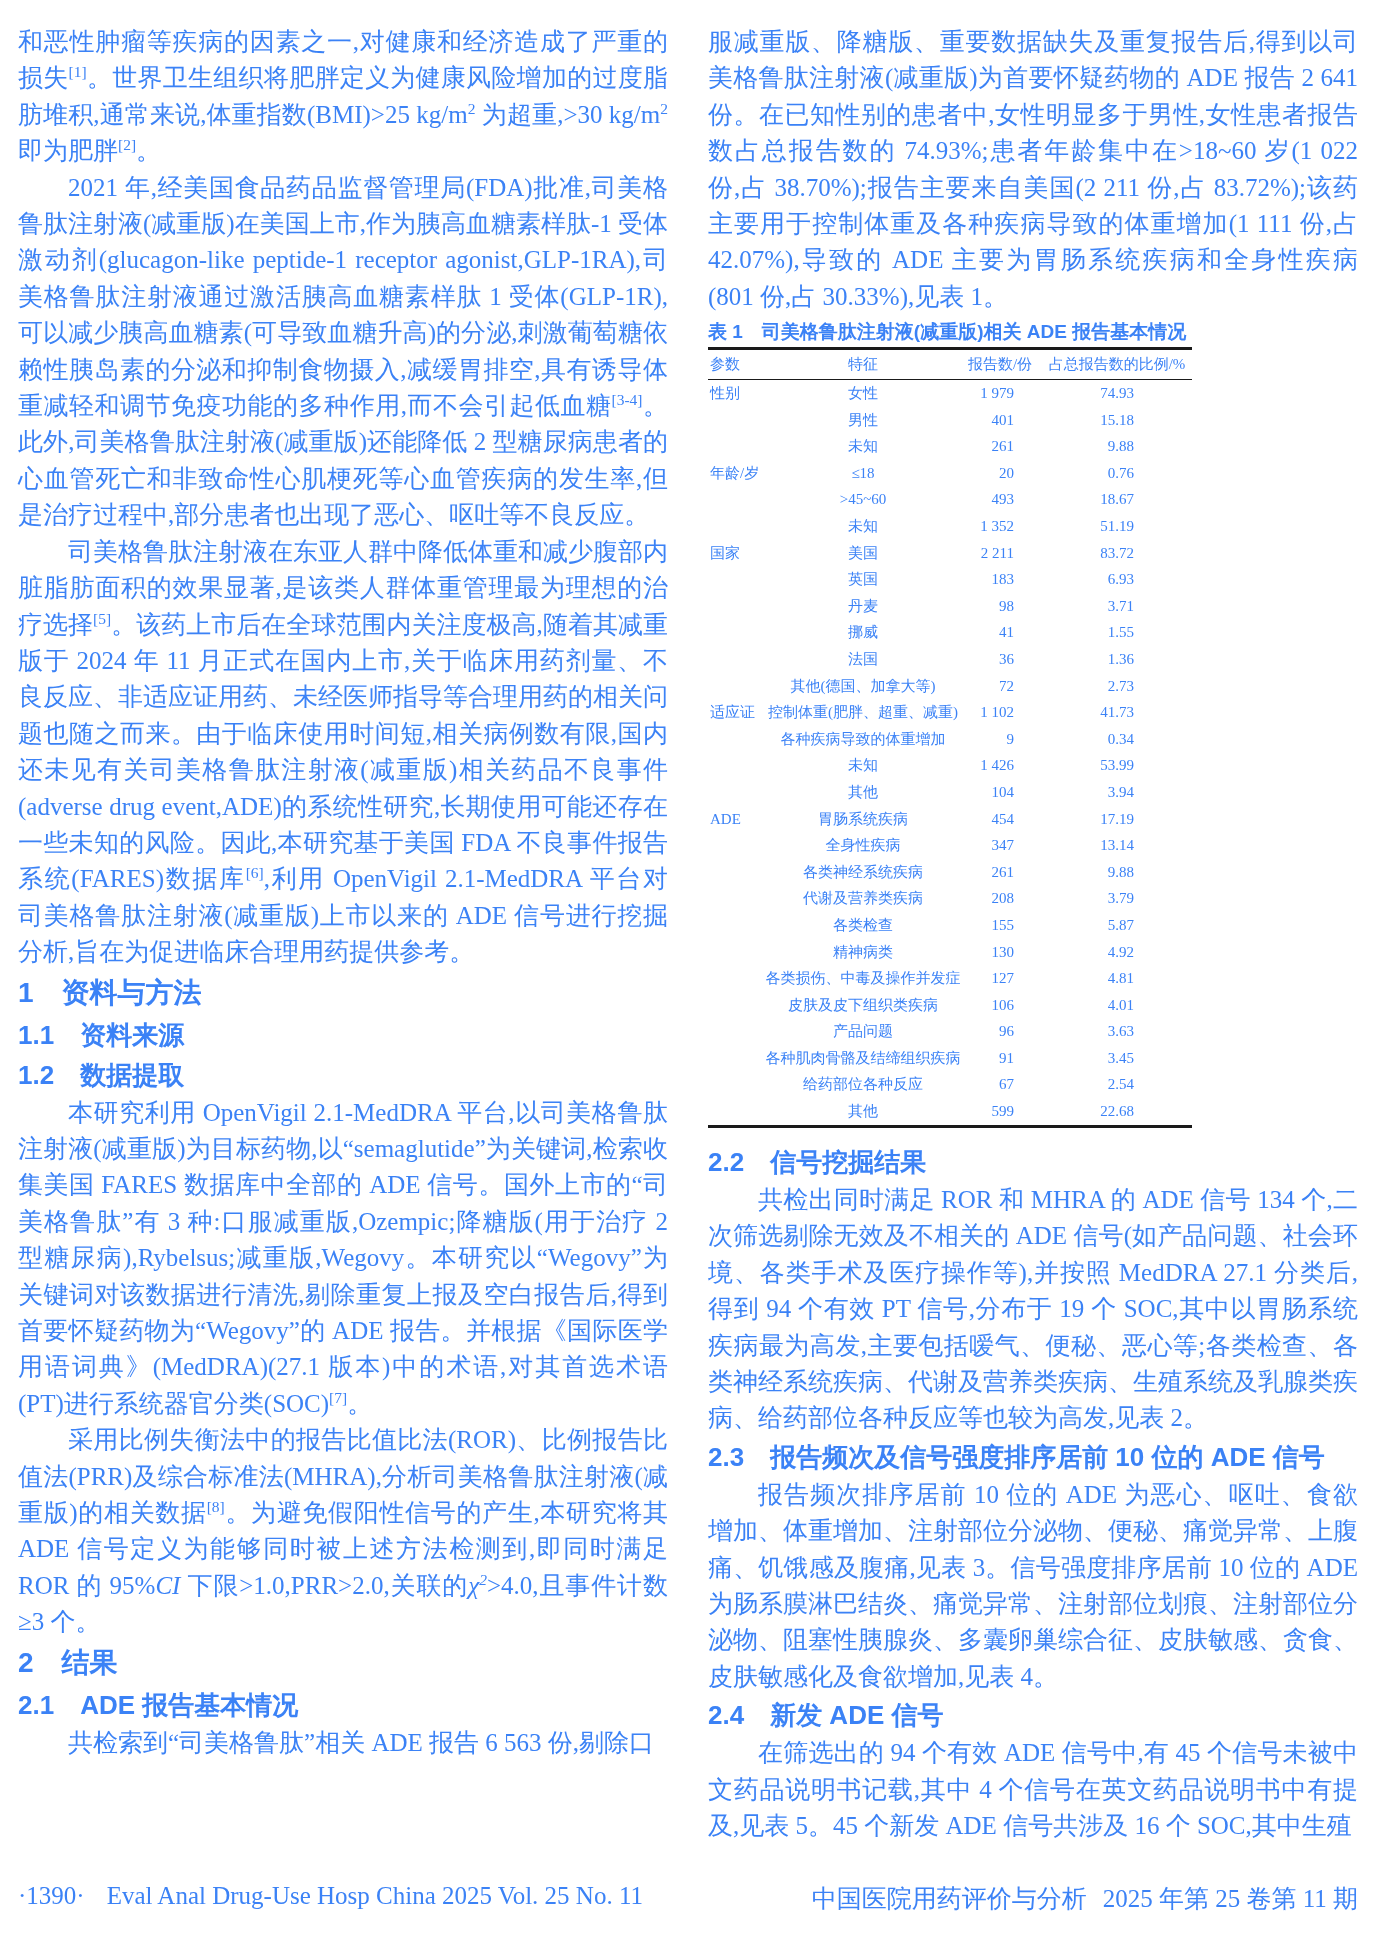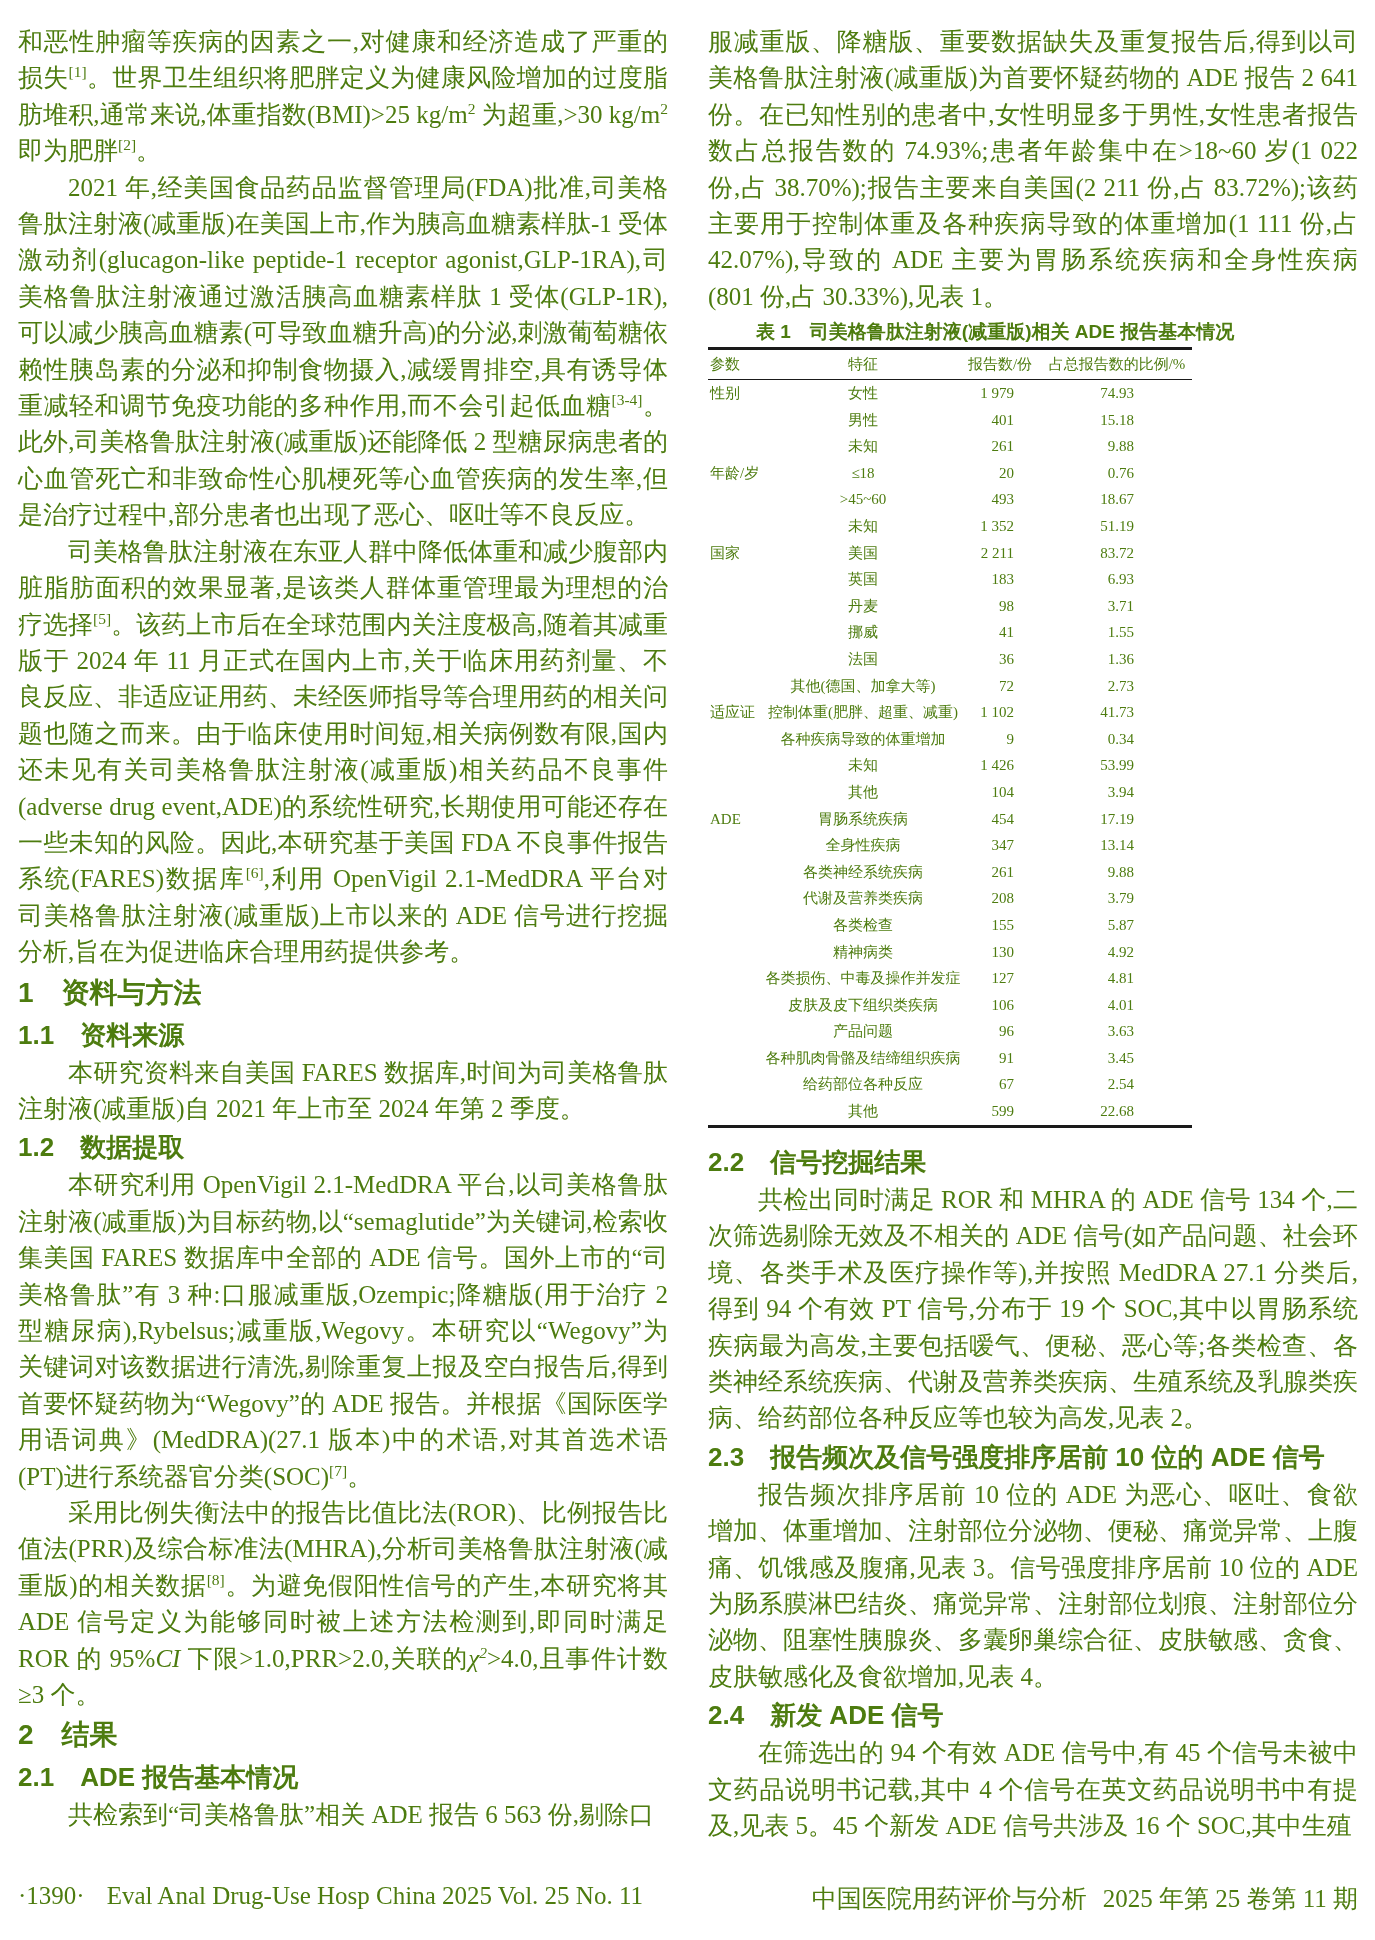--- a/index.html
+++ b/index.html
@@ -7,7 +7,7 @@
     position:relative;
     width:1375px;height:1940px;
     background:#ffffff;
-    color:#4d7c0f;
+    color:#3b82f6;
     font-family:"Liberation Serif","DejaVu Serif",serif;
     overflow:hidden;
   }

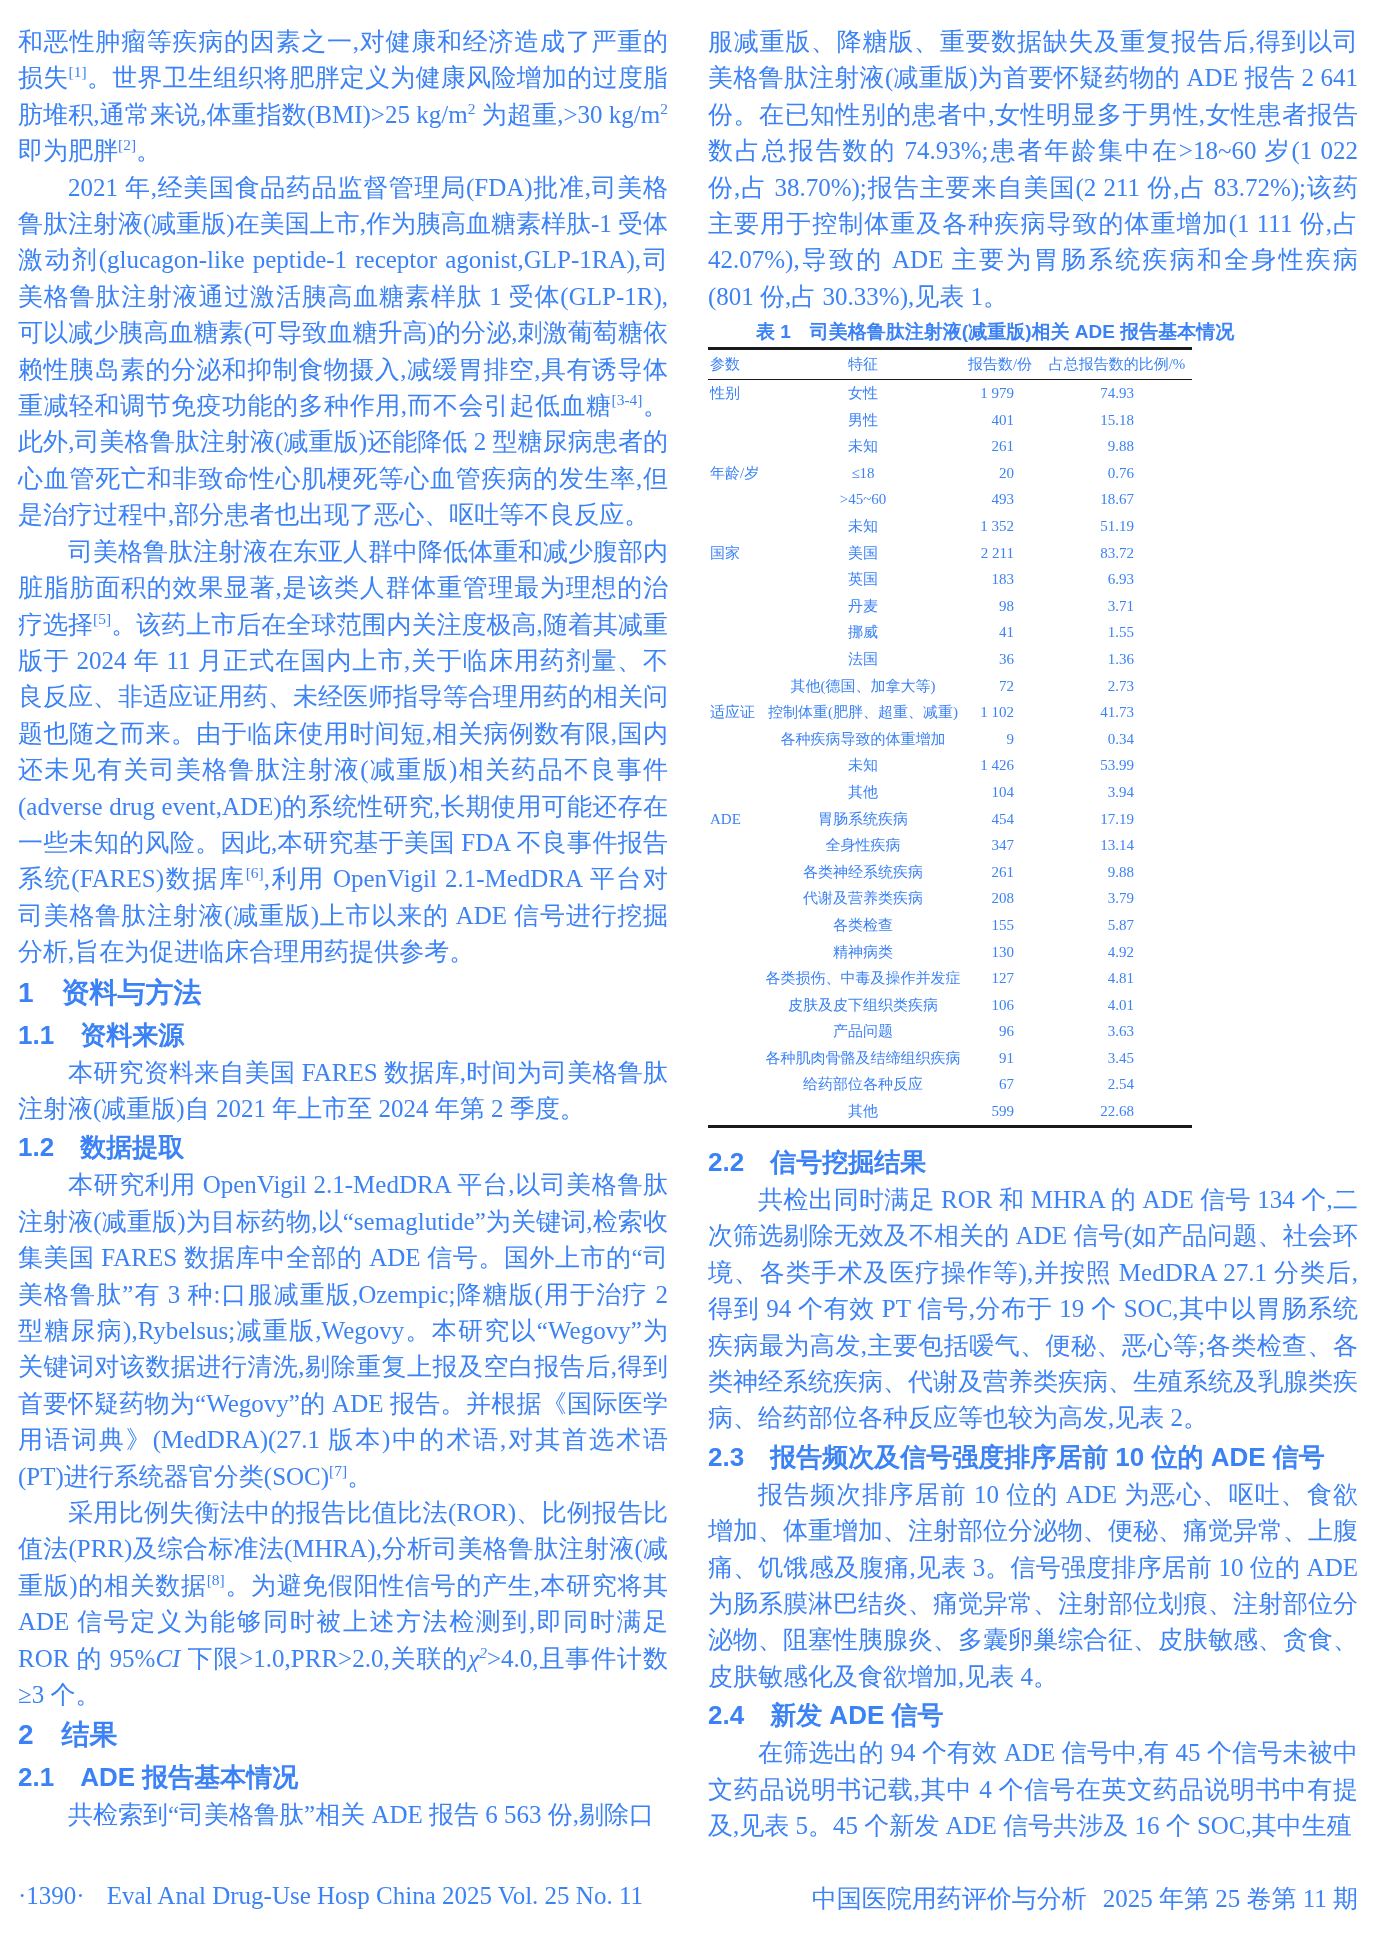--- a/index.html
+++ b/index.html
@@ -48,7 +48,6 @@
     line-height:25px;
     margin-bottom:3px;
     white-space:nowrap;
-    margin-left:48px;
   }
   .tbl-grid{border-top:3px solid #1a1a1a;border-bottom:3px solid #1a1a1a;}
   .tbl-head,.tbl-row{

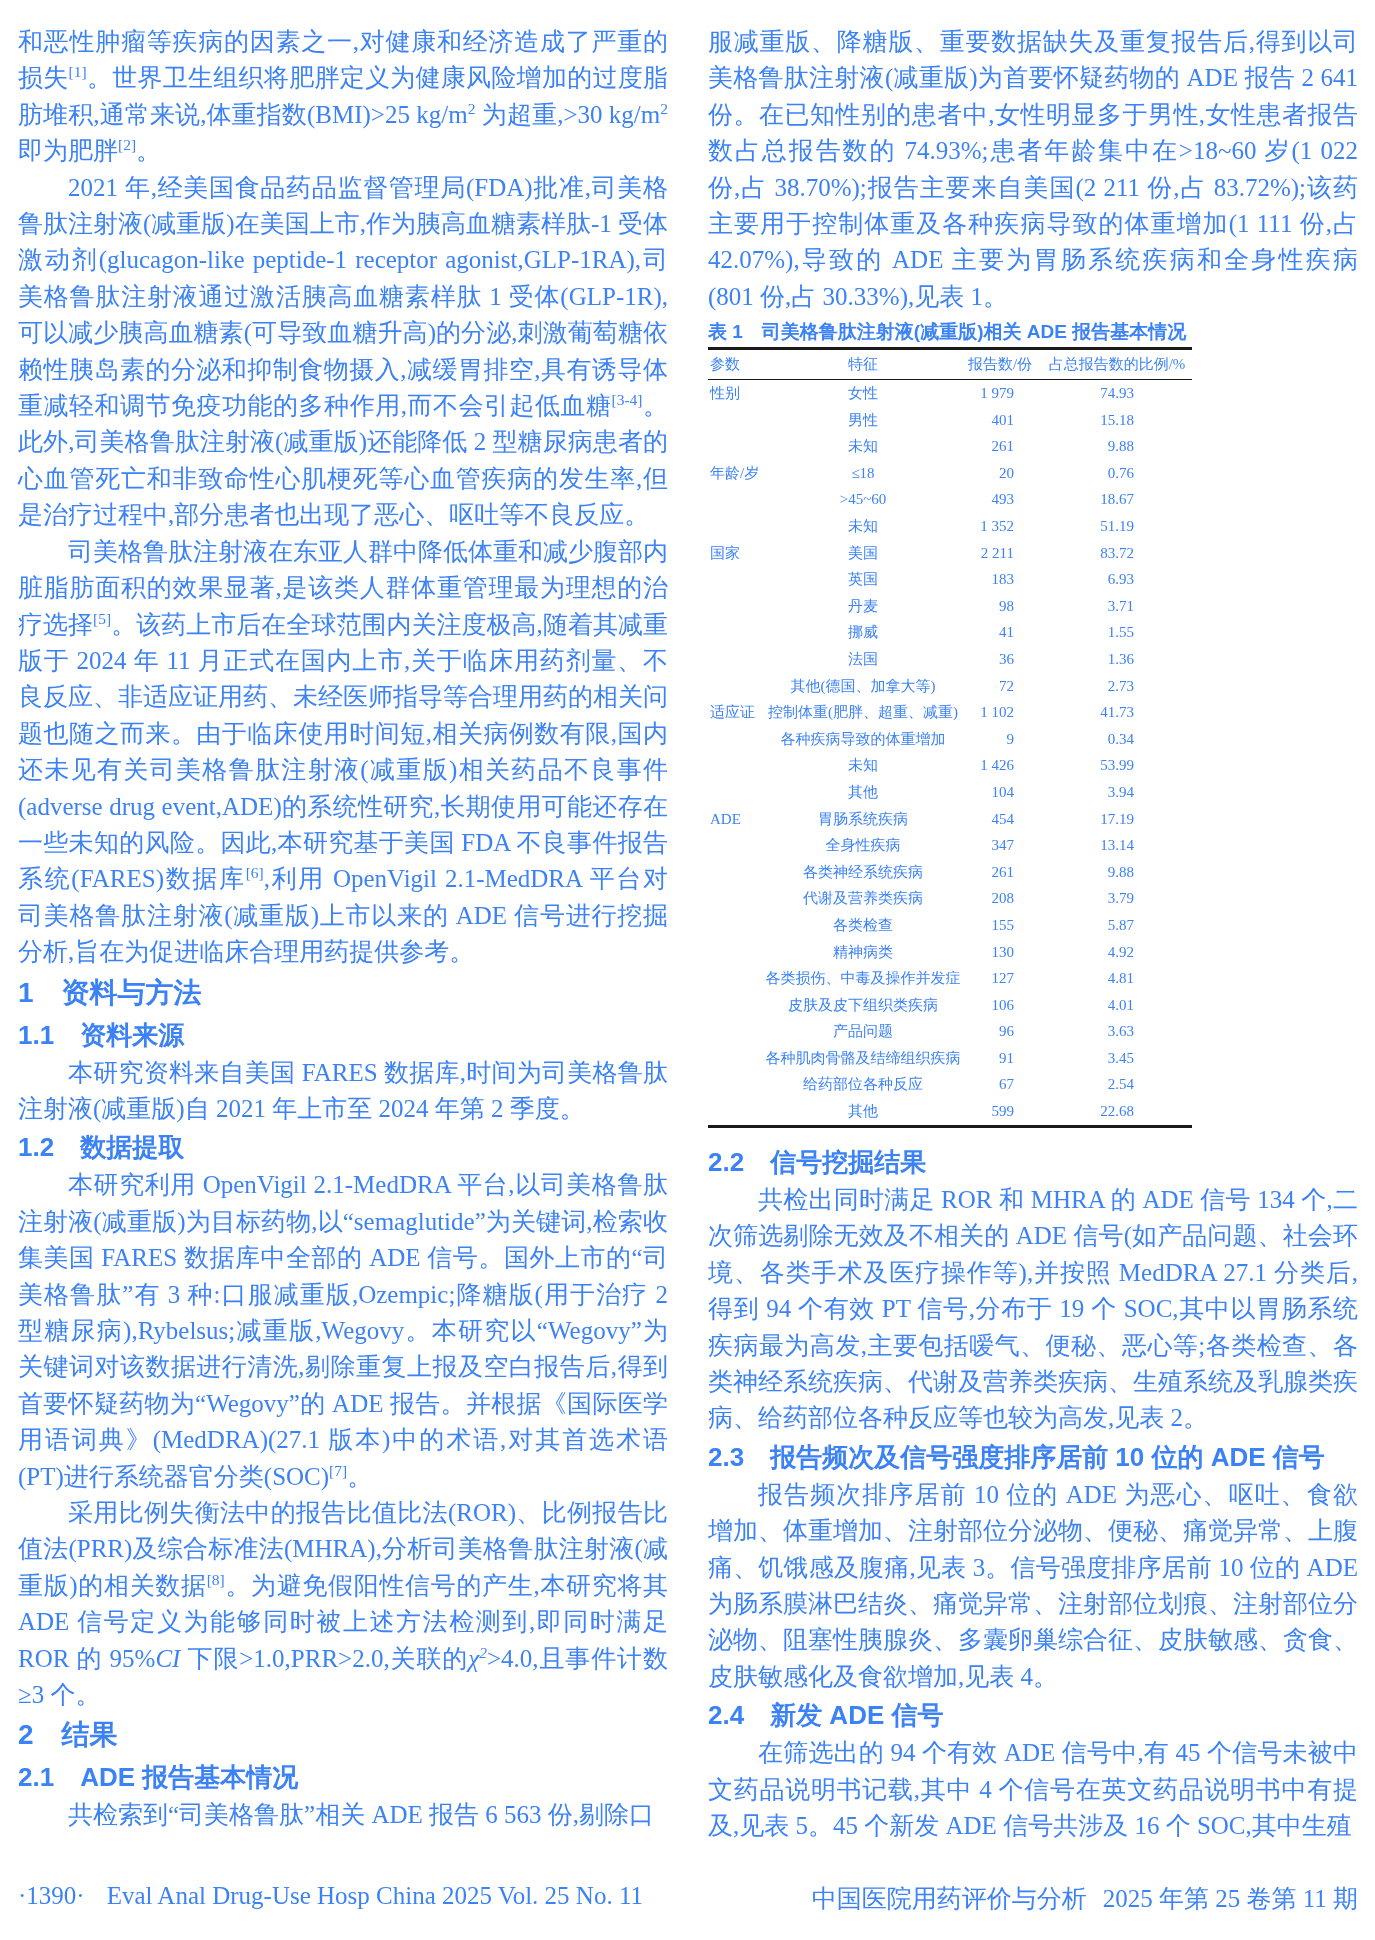--- a/index.html
+++ b/index.html
@@ -81,7 +81,6 @@
       <div class="p indent"><span>司美格鲁肽注射液在东亚人群中降低体重和减少腹部内脏脂肪面积的效果显著,是该类人群体重管理最为理想的治疗选择</span><sup>[5]</sup><span>。该药上市后在全球范围内关注度极高,随着其减重版于 2024 年 11 月正式在国内上市,关于临床用药剂量、不良反应、非适应证用药、未经医师指导等合理用药的相关问题也随之而来。由于临床使用时间短,相关病例数有限,国内还未见有关司美格鲁肽注射液(减重版)相关药品不良事件(adverse drug event,ADE)的系统性研究,长期使用可能还存在一些未知的风险。因此,本研究基于美国 FDA 不良事件报告系统(FARES)数据库</span><sup>[6]</sup><span>,利用 OpenVigil 2.1-MedDRA 平台对司美格鲁肽注射液(减重版)上市以来的 ADE 信号进行挖掘分析,旨在为促进临床合理用药提供参考。</span></div>
       <div class="h1">1　资料与方法</div>
       <div class="h2">1.1　资料来源</div>
-      <div class="p indent"><span>本研究资料来自美国 FARES 数据库,时间为司美格鲁肽注射液(减重版)自 2021 年上市至 2024 年第 2 季度。</span></div>
       <div class="h2">1.2　数据提取</div>
       <div class="p indent"><span>本研究利用 OpenVigil 2.1-MedDRA 平台,以司美格鲁肽注射液(减重版)为目标药物,以“semaglutide”为关键词,检索收集美国 FARES 数据库中全部的 ADE 信号。国外上市的“司美格鲁肽”有 3 种:口服减重版,Ozempic;降糖版(用于治疗 2 型糖尿病),Rybelsus;减重版,Wegovy。本研究以“Wegovy”为关键词对该数据进行清洗,剔除重复上报及空白报告后,得到首要怀疑药物为“Wegovy”的 ADE 报告。并根据《国际医学用语词典》(MedDRA)(27.1 版本)中的术语,对其首选术语(PT)进行系统器官分类(SOC)</span><sup>[7]</sup><span>。</span></div>
       <div class="p indent"><span>采用比例失衡法中的报告比值比法(ROR)、比例报告比值法(PRR)及综合标准法(MHRA),分析司美格鲁肽注射液(减重版)的相关数据</span><sup>[8]</sup><span>。为避免假阳性信号的产生,本研究将其 ADE 信号定义为能够同时被上述方法检测到,即同时满足 ROR 的 95%</span><span class="it">CI</span><span> 下限&gt;1.0,PRR&gt;2.0,关联的</span><span class="it">χ</span><sup class="it">2</sup><span>&gt;4.0,且事件计数≥3 个。</span></div>

